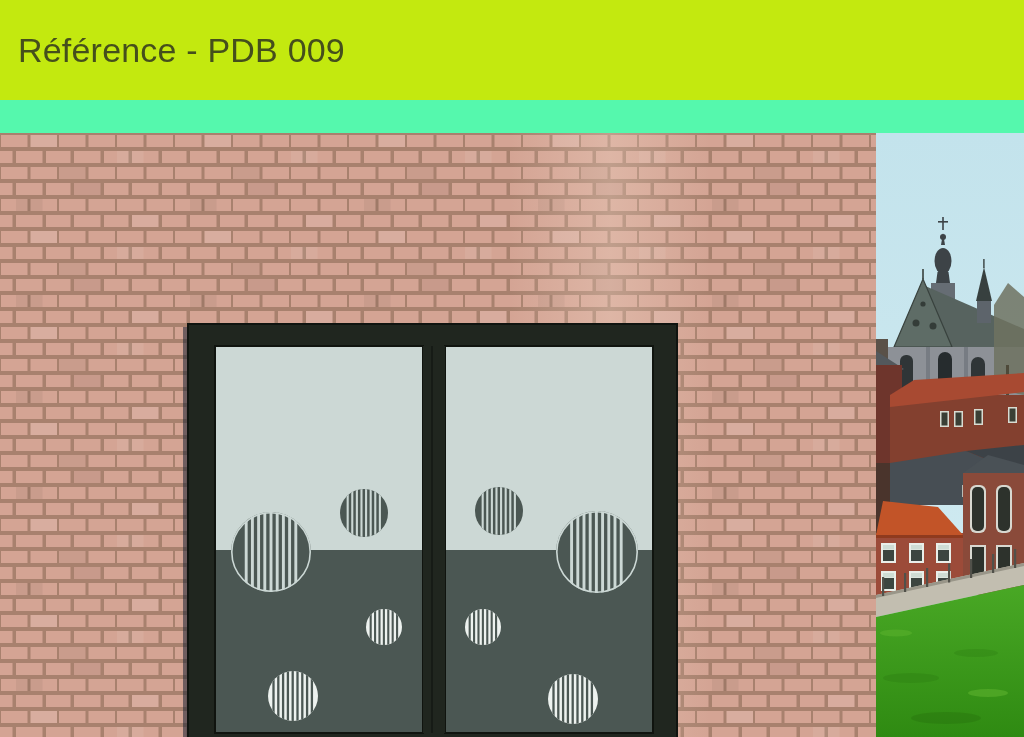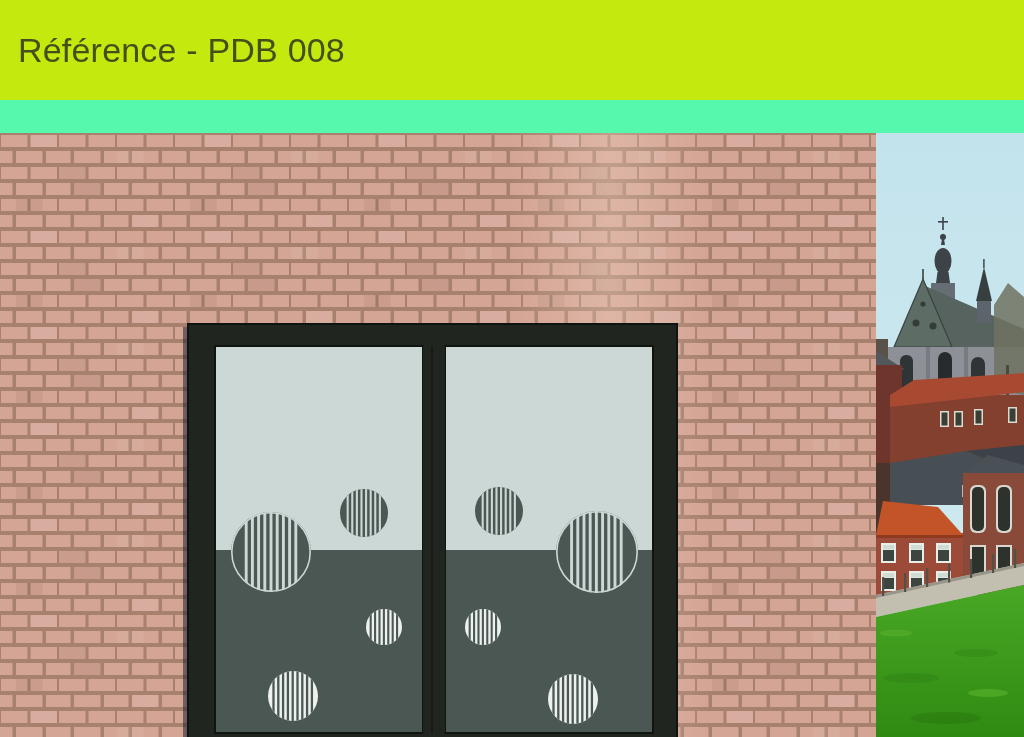--- a/index.html
+++ b/index.html
@@ -59,7 +59,7 @@
 <div class="stage">
 
   <div class="header">
-    <h1>Référence - PDB 008</h1>
+    <h1>Référence - PDB 009</h1>
   </div>
 
   <div class="accent-strip"></div>

